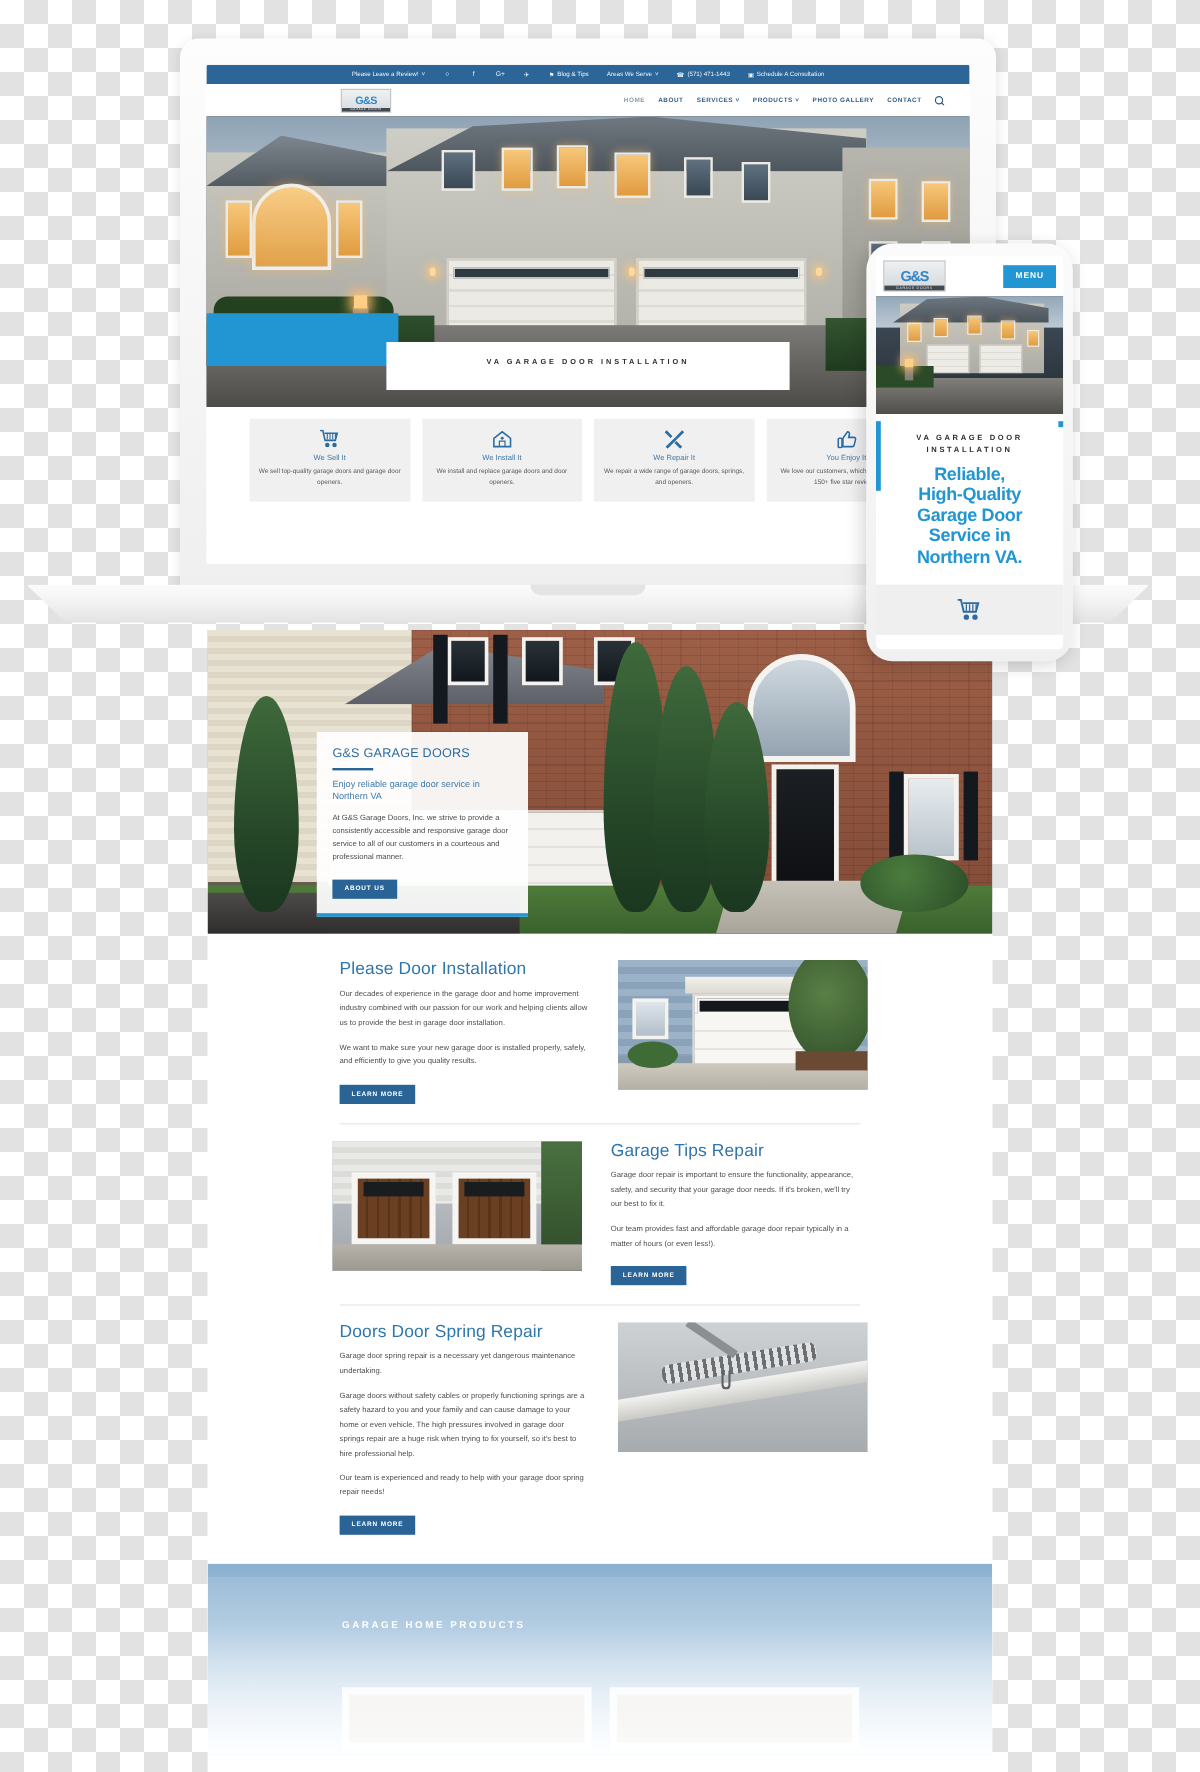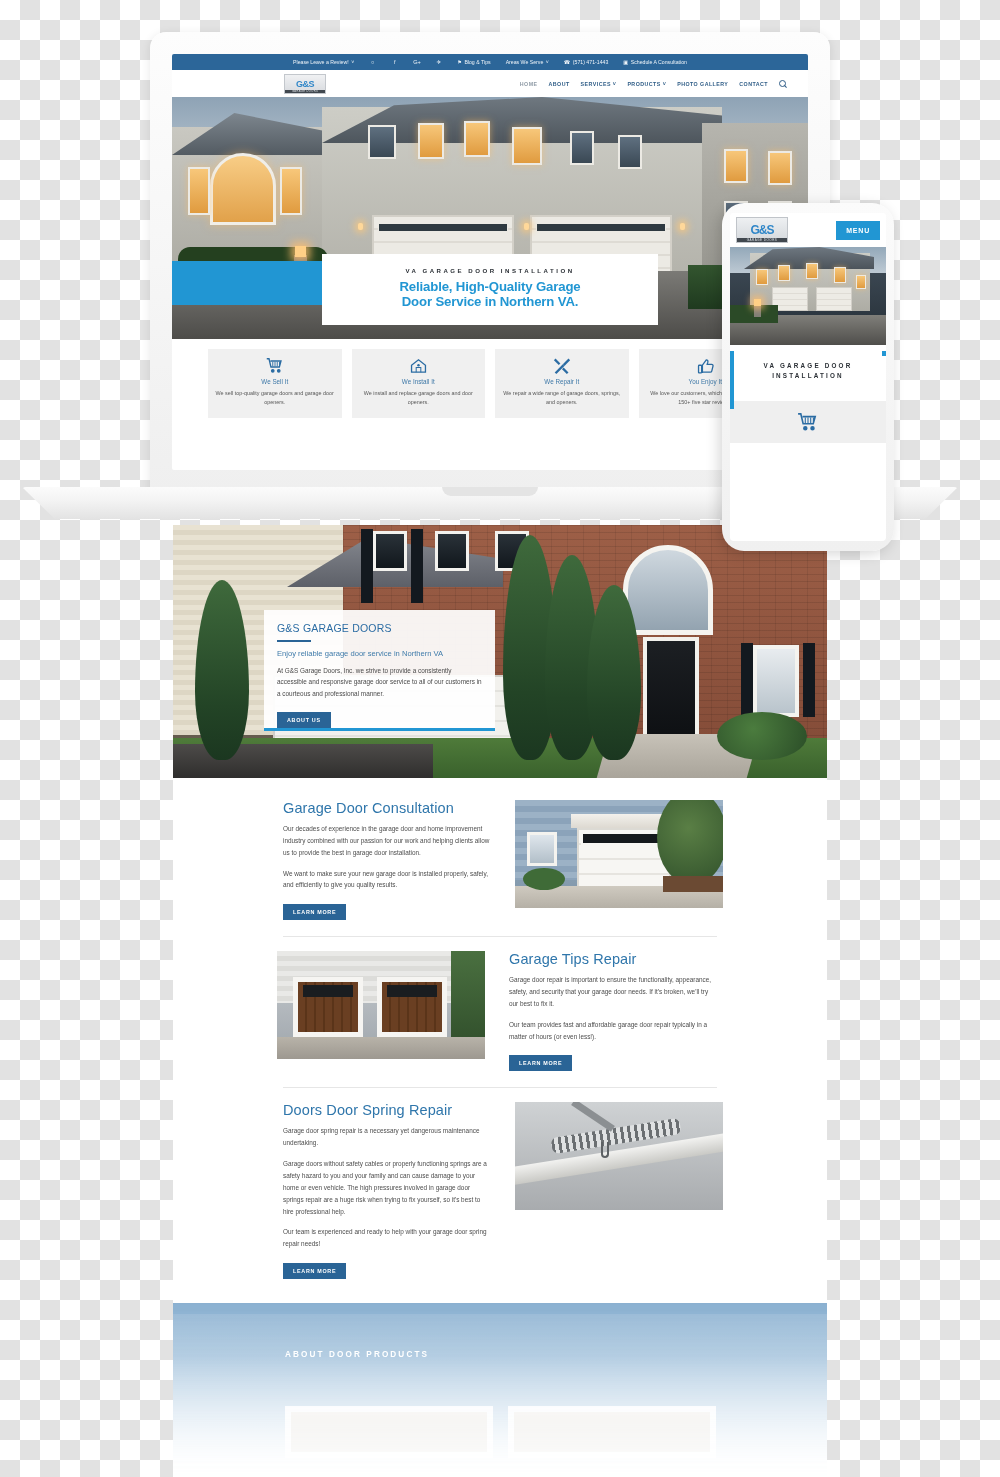--- a/index.html
+++ b/index.html
@@ -837,10 +837,6 @@
 
         <div class="hero-card">
           <div class="hero-eyebrow">VA GARAGE DOOR INSTALLATION</div>
-          <div class="hero-h1">
-            <div>Reliable, High-Quality Garage</div>
-            <div>Door Service in Northern VA.</div>
-          </div>
         </div>
       </div>
 

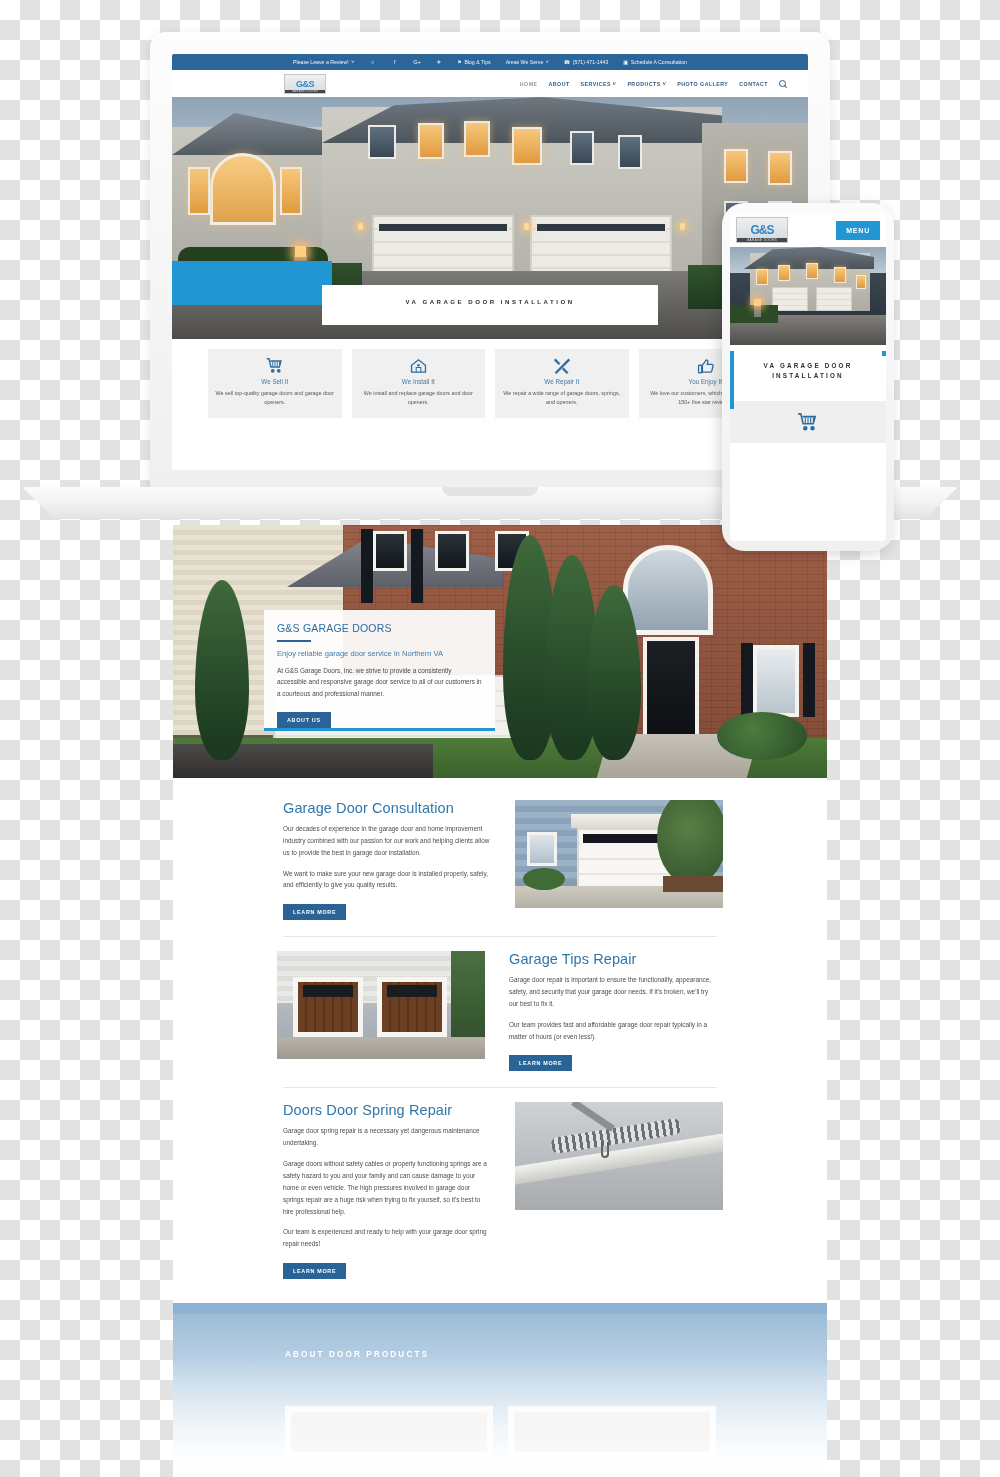--- a/index.html
+++ b/index.html
@@ -933,6 +933,13 @@
         <div>VA GARAGE DOOR</div>
         <div>INSTALLATION</div>
       </div>
+      <div class="ph-h1">
+        <div>Reliable,</div>
+        <div>High-Quality</div>
+        <div>Garage Door</div>
+        <div>Service in</div>
+        <div>Northern VA.</div>
+      </div>
     </div>
 
     <div class="phone-footer">

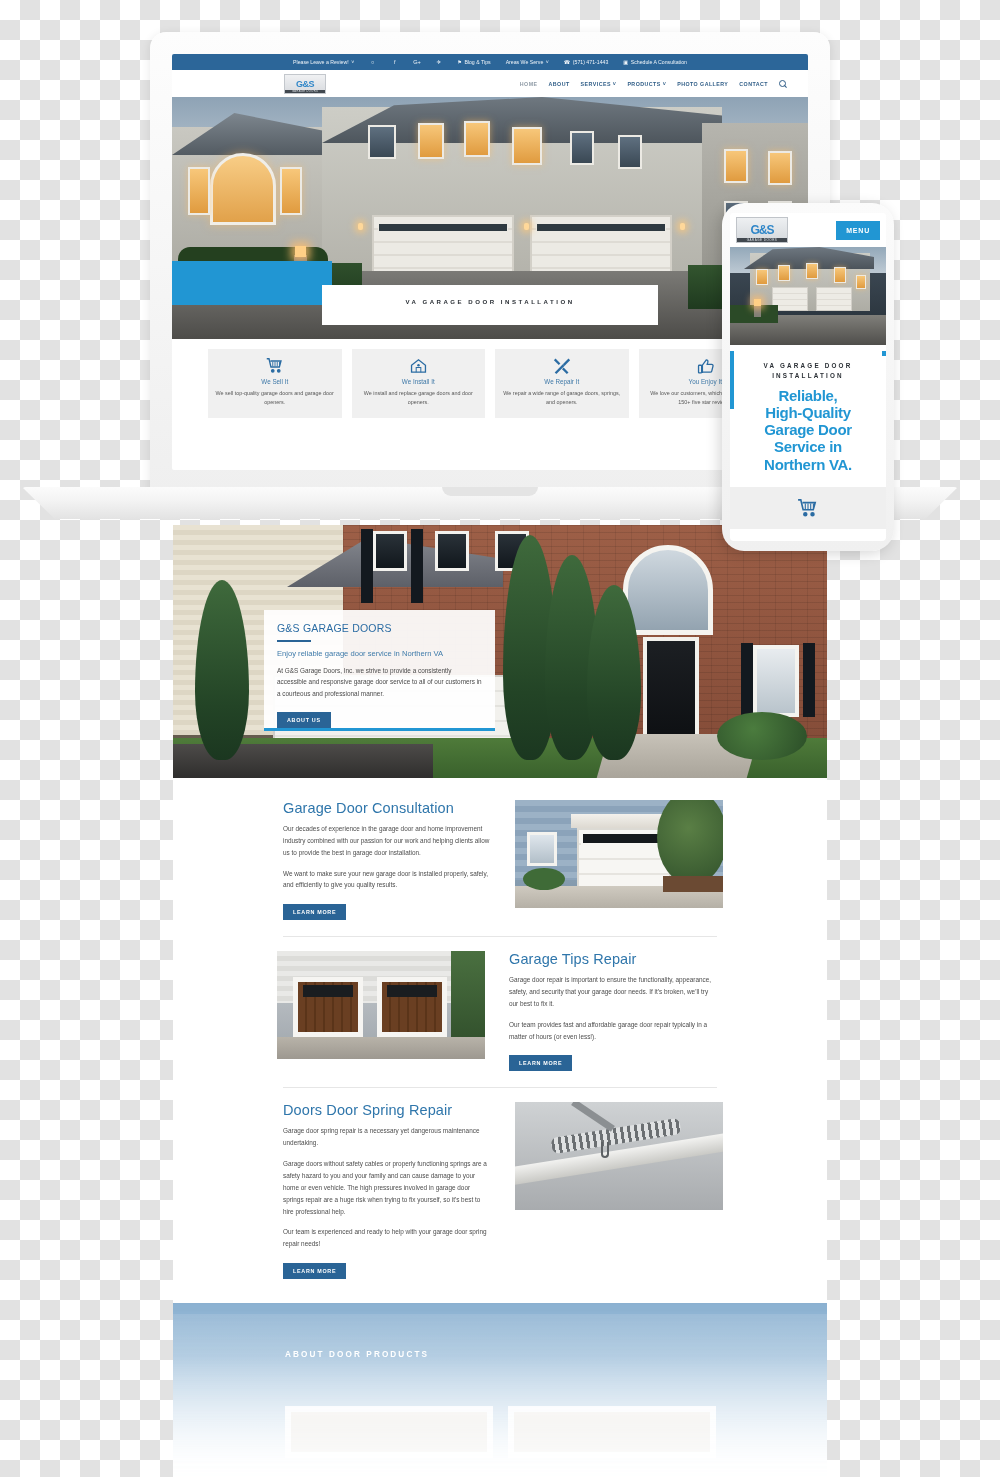--- a/index.html
+++ b/index.html
@@ -121,10 +121,10 @@
     position: absolute;
     left: 91px;
     top: 85px;
-    width: 231px;
+    width: 176px;
     background: rgba(255,255,255,0.93);
     border-bottom: 3px solid #2196d3;
-    padding: 12px 13px 0 13px;
+    padding: 12px 13px 12px 13px;
   }
   .about-title {
     font-size: 10.5px;

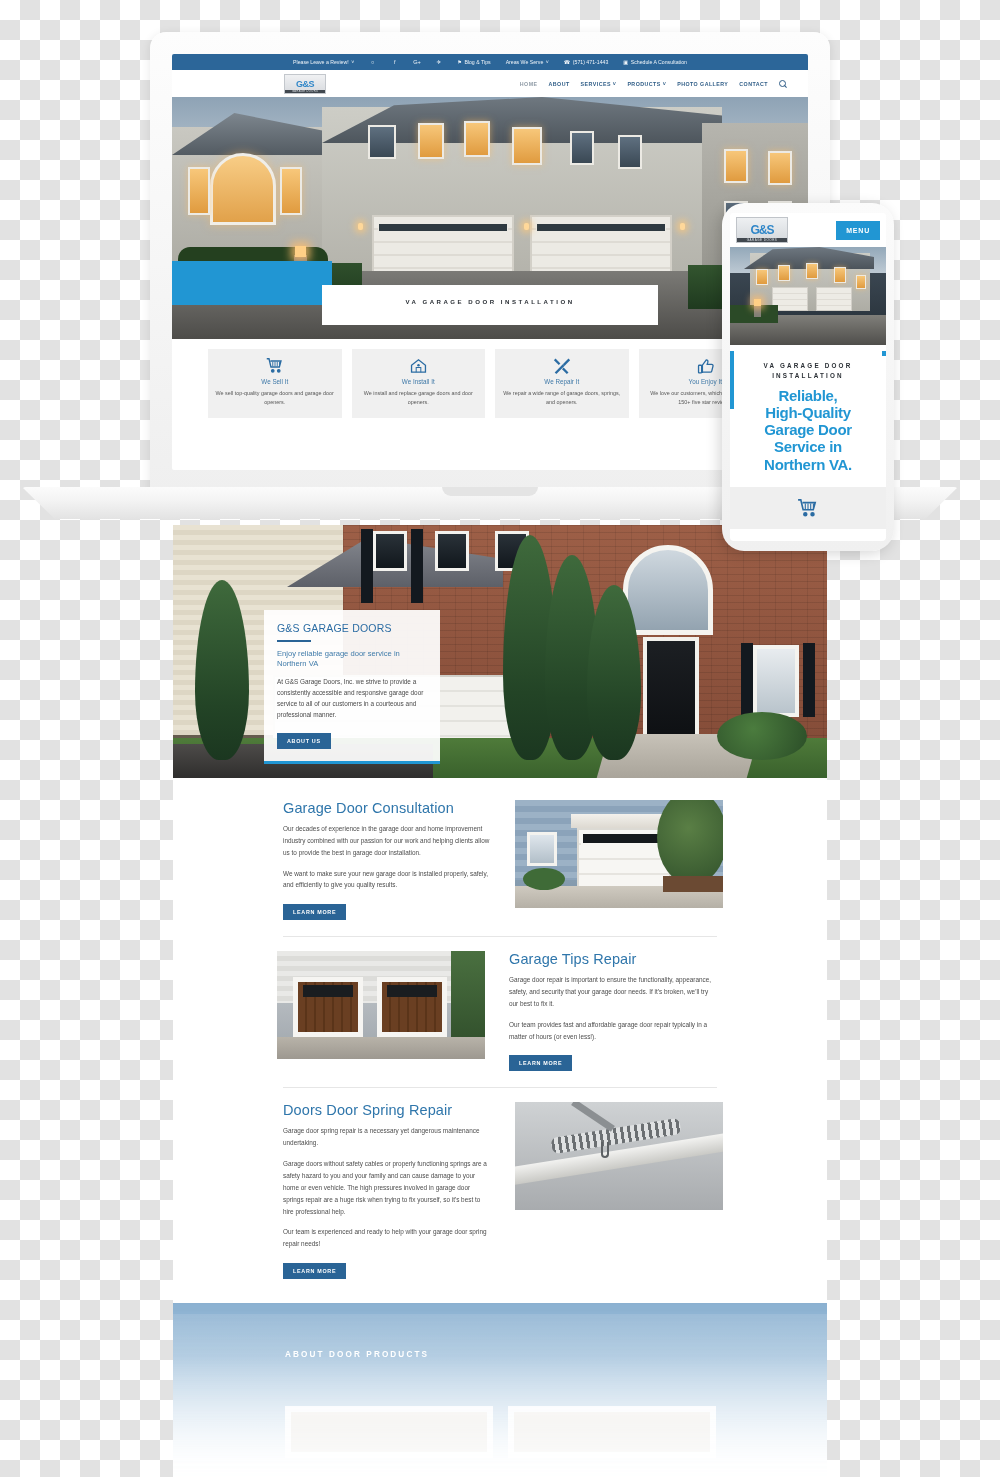--- a/index.html
+++ b/index.html
@@ -676,7 +676,7 @@
 
     <div class="svc-row">
       <div class="svc-text">
-        <div class="svc-h">Garage Door Consultation</div>
+        <div class="svc-h">Please Door Installation</div>
         <div class="svc-p">Our decades of experience in the garage door and home improvement industry combined with our passion for our work and helping clients allow us to provide the best in garage door installation.</div>
         <div class="svc-p">We want to make sure your new garage door is installed properly, safely, and efficiently to give you quality results.</div>
         <a class="btn-blue">LEARN MORE</a>

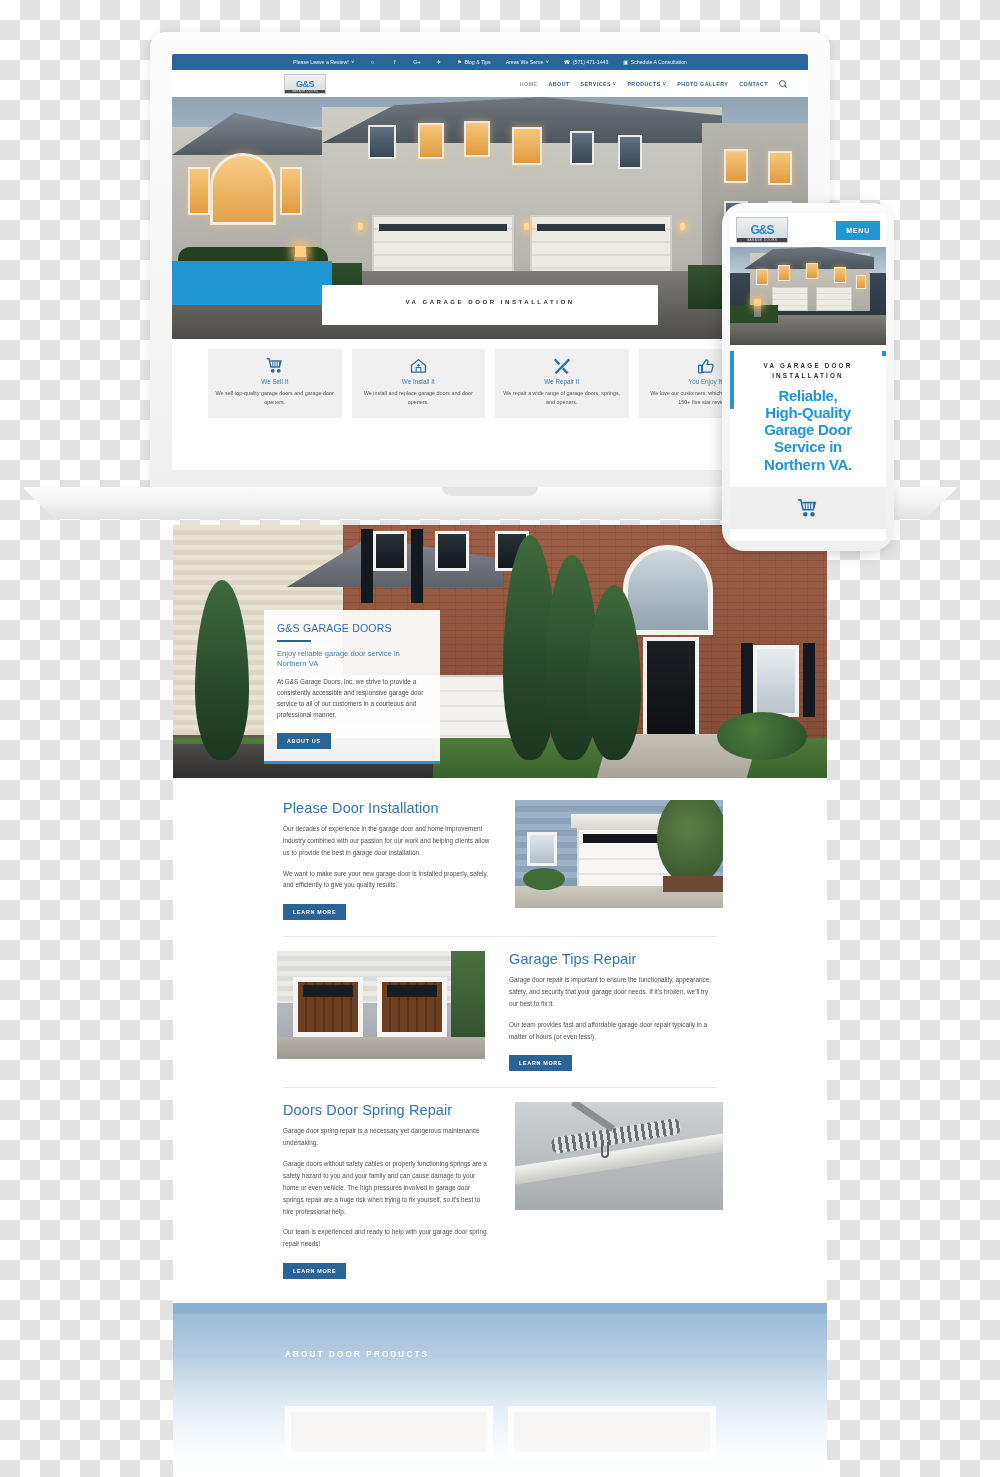--- a/index.html
+++ b/index.html
@@ -737,7 +737,7 @@
 
   <div class="products">
     <div class="topline"></div>
-    <div class="products-title">ABOUT DOOR PRODUCTS</div>
+    <div class="products-title">GARAGE HOME PRODUCTS</div>
     <div class="prod-card one">
         <div class="ph"></div>
       </div>

